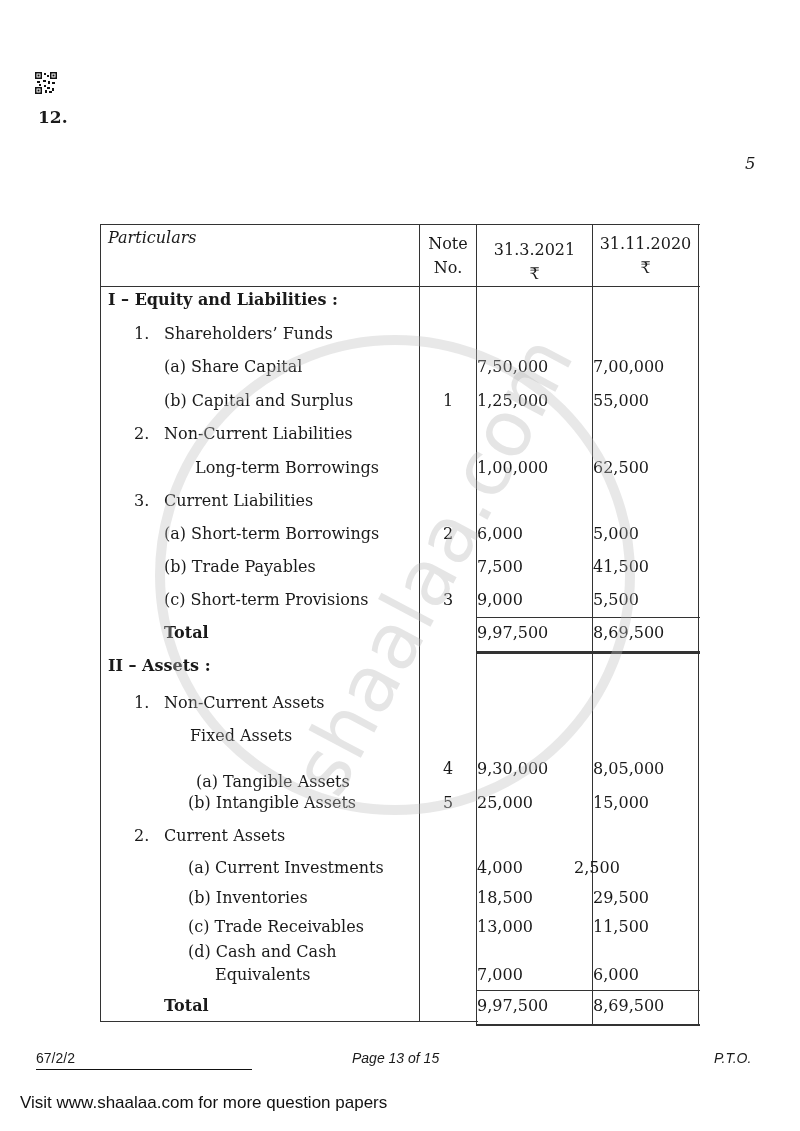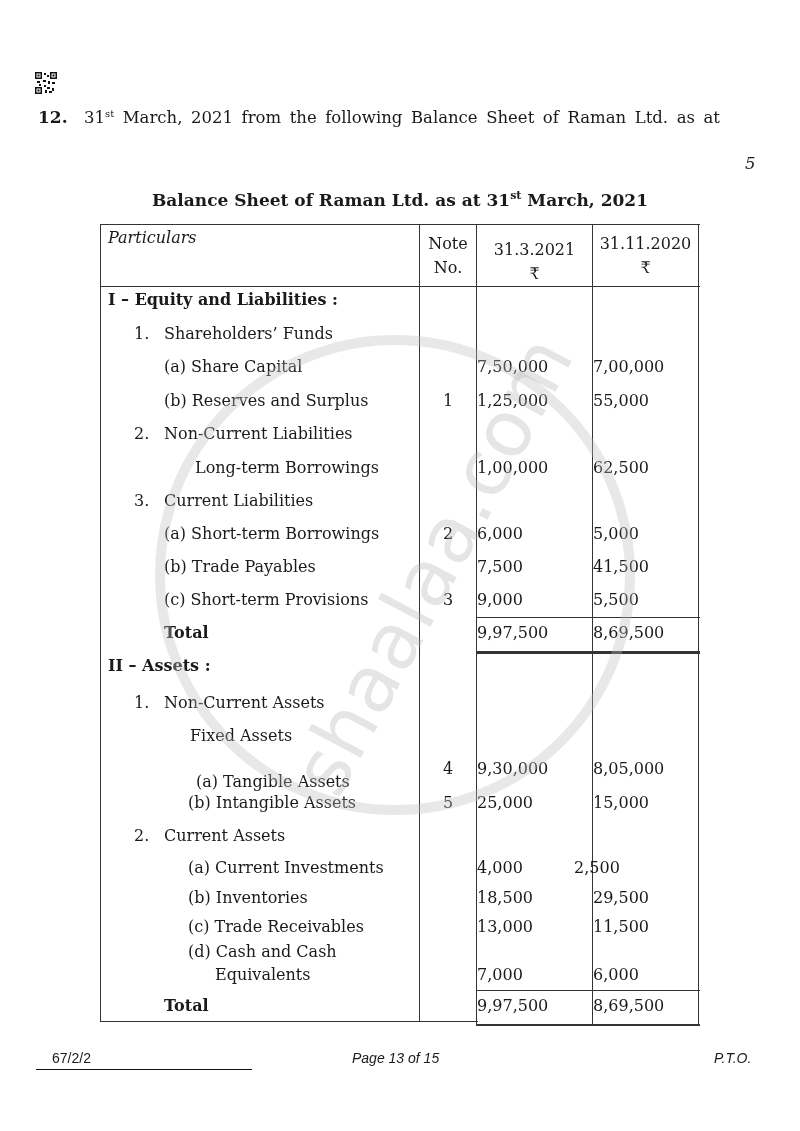--- a/index.html
+++ b/index.html
@@ -70,7 +70,6 @@
 
   <div class="q-num">12.</div>
   <div class="q-text">
-    <div style="text-align-last: justify;"><span>31</span><sup>st</sup><span> March, 2021 from the following Balance Sheet of Raman Ltd. as at</span></div>
   </div>
   <div class="marks">5</div>
 

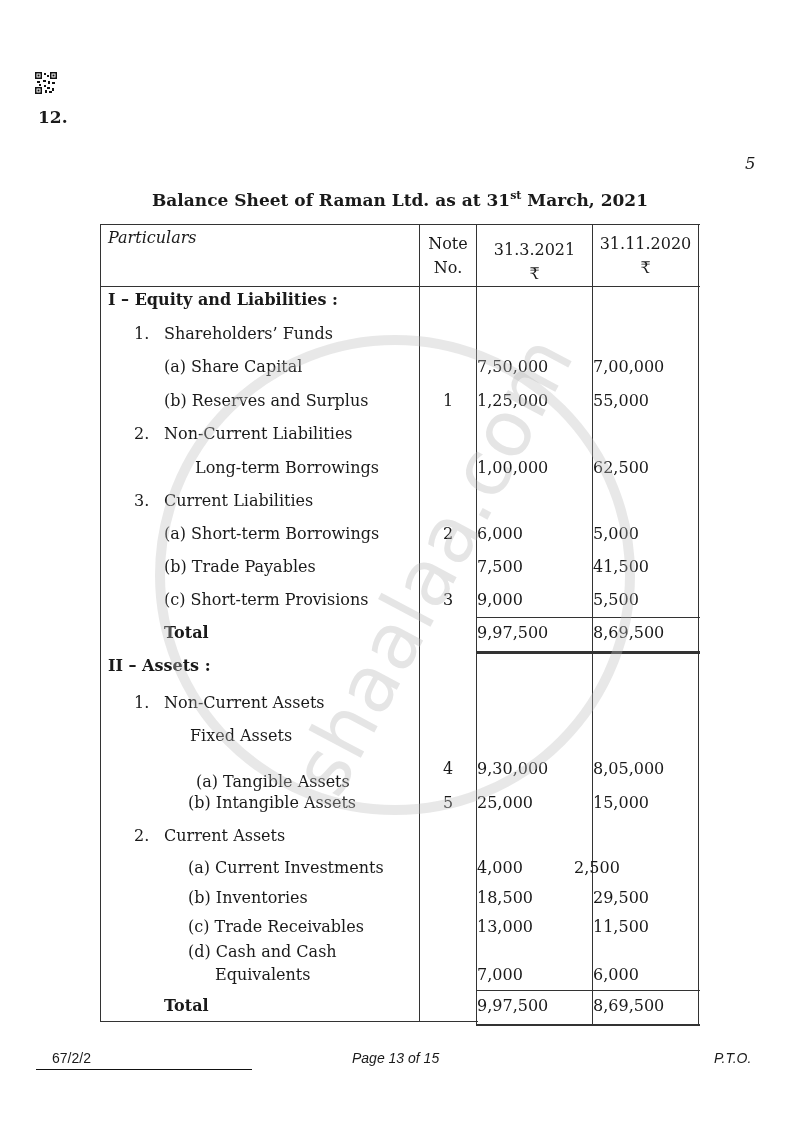--- a/index.html
+++ b/index.html
@@ -73,7 +73,6 @@
   </div>
   <div class="marks">5</div>
 
-  <div class="bs-title"><span>Balance Sheet of Raman Ltd.  as at 31</span><sup>st</sup><span> March, 2021</span></div>
 
   <div class="tbl" id="tbl" style="height:802px;">
 

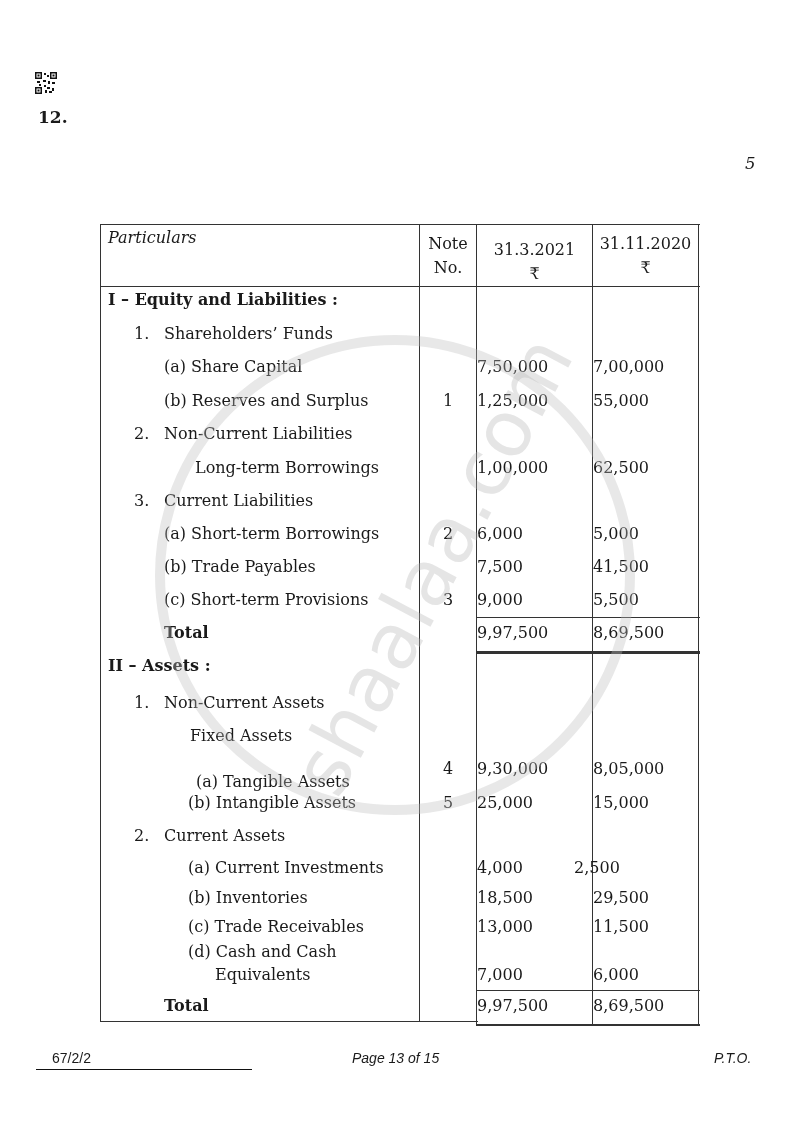--- a/index.html
+++ b/index.html
@@ -125,7 +125,7 @@
           <div class="cell num" style="left: 493px; width: 98px; top: 133px;">7,00,000</div>
         </div>
         <div>
-          <div class="cell" style="left: 64px; top: 167px;">(b) Reserves and Surplus</div>
+          <div class="cell" style="left: 64px; top: 167px;">(b) Capital and Surplus</div>
           <div class="cell center" style="left: 320px; width: 56px; top: 167px;">1</div>
           <div class="cell num" style="left: 377px; width: 107px; top: 167px;">1,25,000</div>
           <div class="cell num" style="left: 493px; width: 98px; top: 167px;">55,000</div>

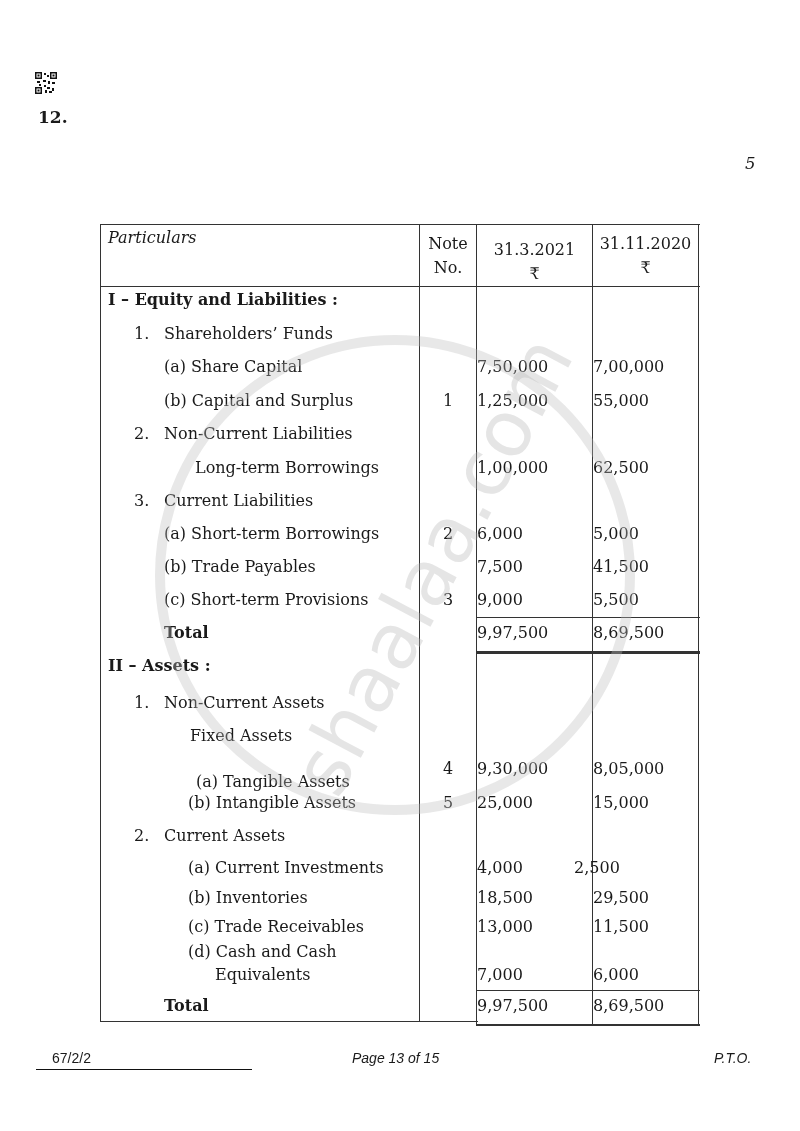--- a/index.html
+++ b/index.html
@@ -32,7 +32,7 @@
                     font-size: 78px; color: rgba(180,180,180,0.35); transform: rotate(-62deg); transform-origin: center;
                     pointer-events: none; letter-spacing: 1px; }
 
-  .footer-code { position: absolute; left: 36px; top: 1050px; font-family: "Liberation Sans", sans-serif; font-size: 14px; margin-left: 16px; }
+  .footer-code { position: absolute; left: 36px; top: 1050px; font-family: "Liberation Sans", sans-serif; font-size: 14px; }
   .footer-rule { position: absolute; left: 36px; top: 1069px; width: 216px; border-top: 1.5px solid #111; }
   .footer-page { position: absolute; left: 352px; top: 1050px; font-family: "Liberation Sans", sans-serif; font-size: 14px; font-style: italic; }
   .footer-pto { position: absolute; left: 714px; top: 1050px; font-family: "Liberation Sans", sans-serif; font-size: 14px; font-style: italic; }

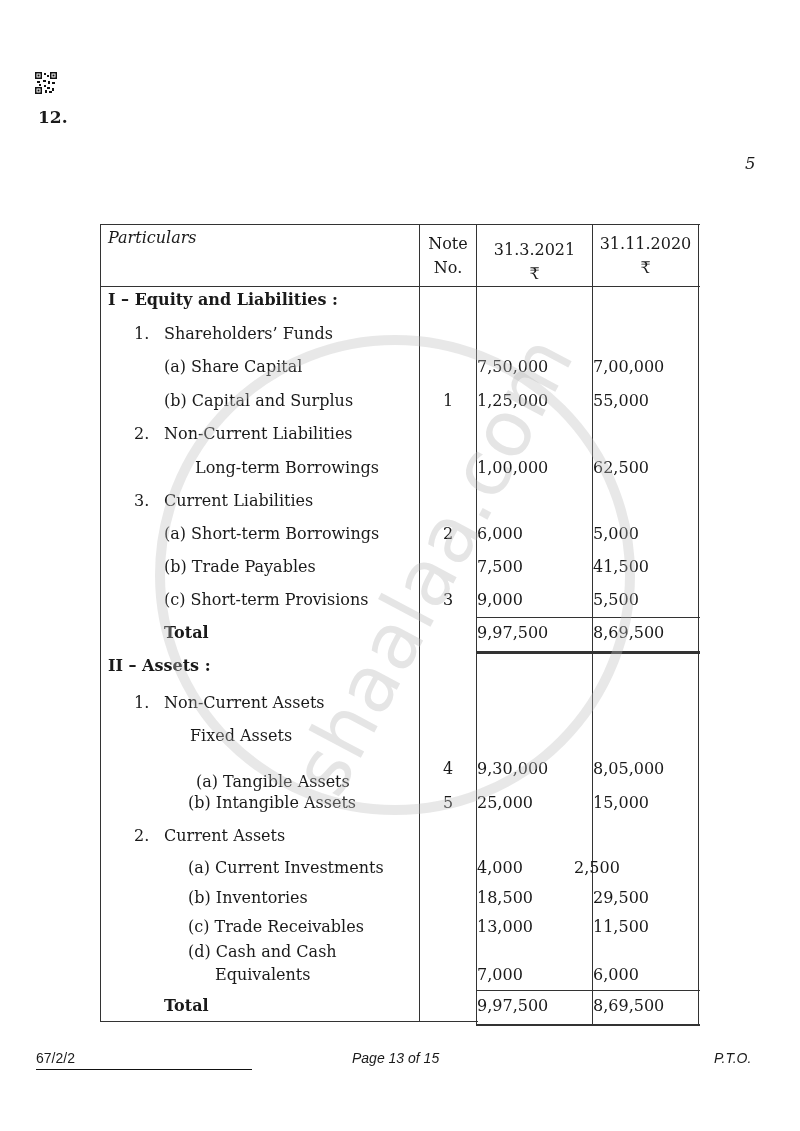--- a/index.html
+++ b/index.html
@@ -253,6 +253,7 @@
   <div class="footer-rule"></div>
   <div class="footer-page">Page 13 of 15</div>
   <div class="footer-pto">P.T.O.</div>
+  <div class="visit">Visit www.shaalaa.com for more question papers</div>
 </div>
 
 </body></html>

